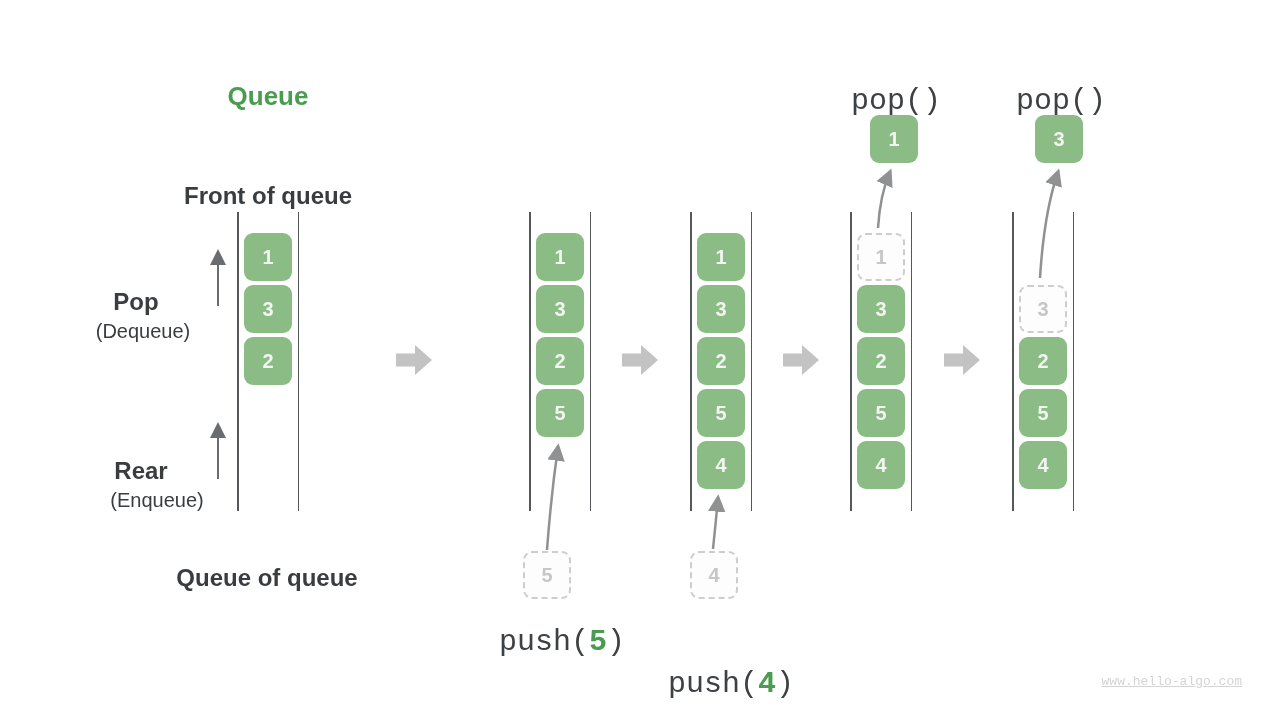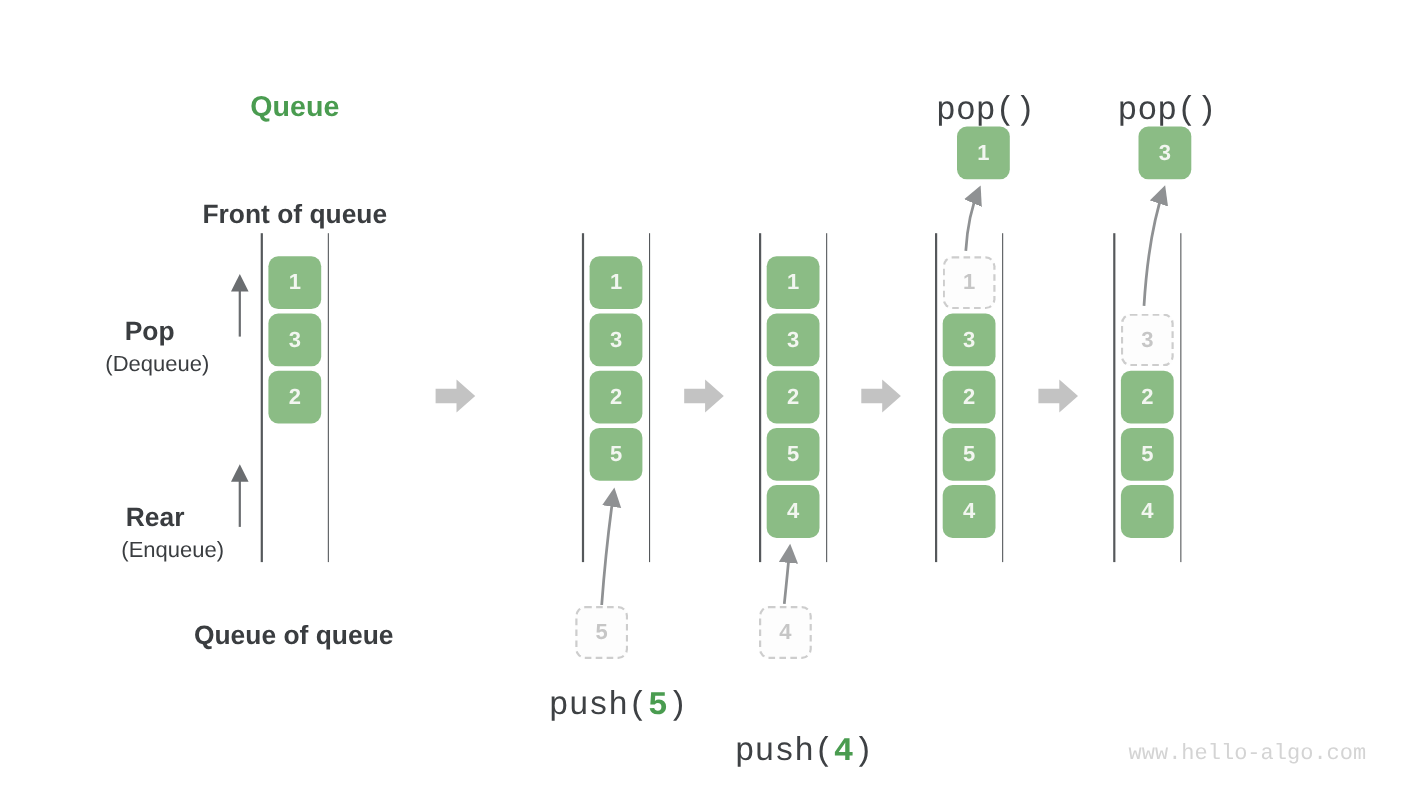--- a/index.html
+++ b/index.html
@@ -14,7 +14,7 @@
   .sub { font-size:20px; color:#3A3D40; }
   .mono { font-family:"Liberation Mono", monospace; font-size:30px; color:#3E4144; }
   .mono .arg { color:#4A9C50; font-weight:bold; }
-  .watermark { font-family:"Liberation Mono", monospace; font-size:20px; color:#D4D4D4; }
+  .watermark { font-family:"Liberation Mono", monospace; font-size:13px; color:#D4D4D4;text-decoration:underline; }
 
   .qcol { position:absolute; top:212px; width:62px; height:299px; }
   .vline { position:absolute; top:0; width:1.5px; height:100%; background:#55585B; }

